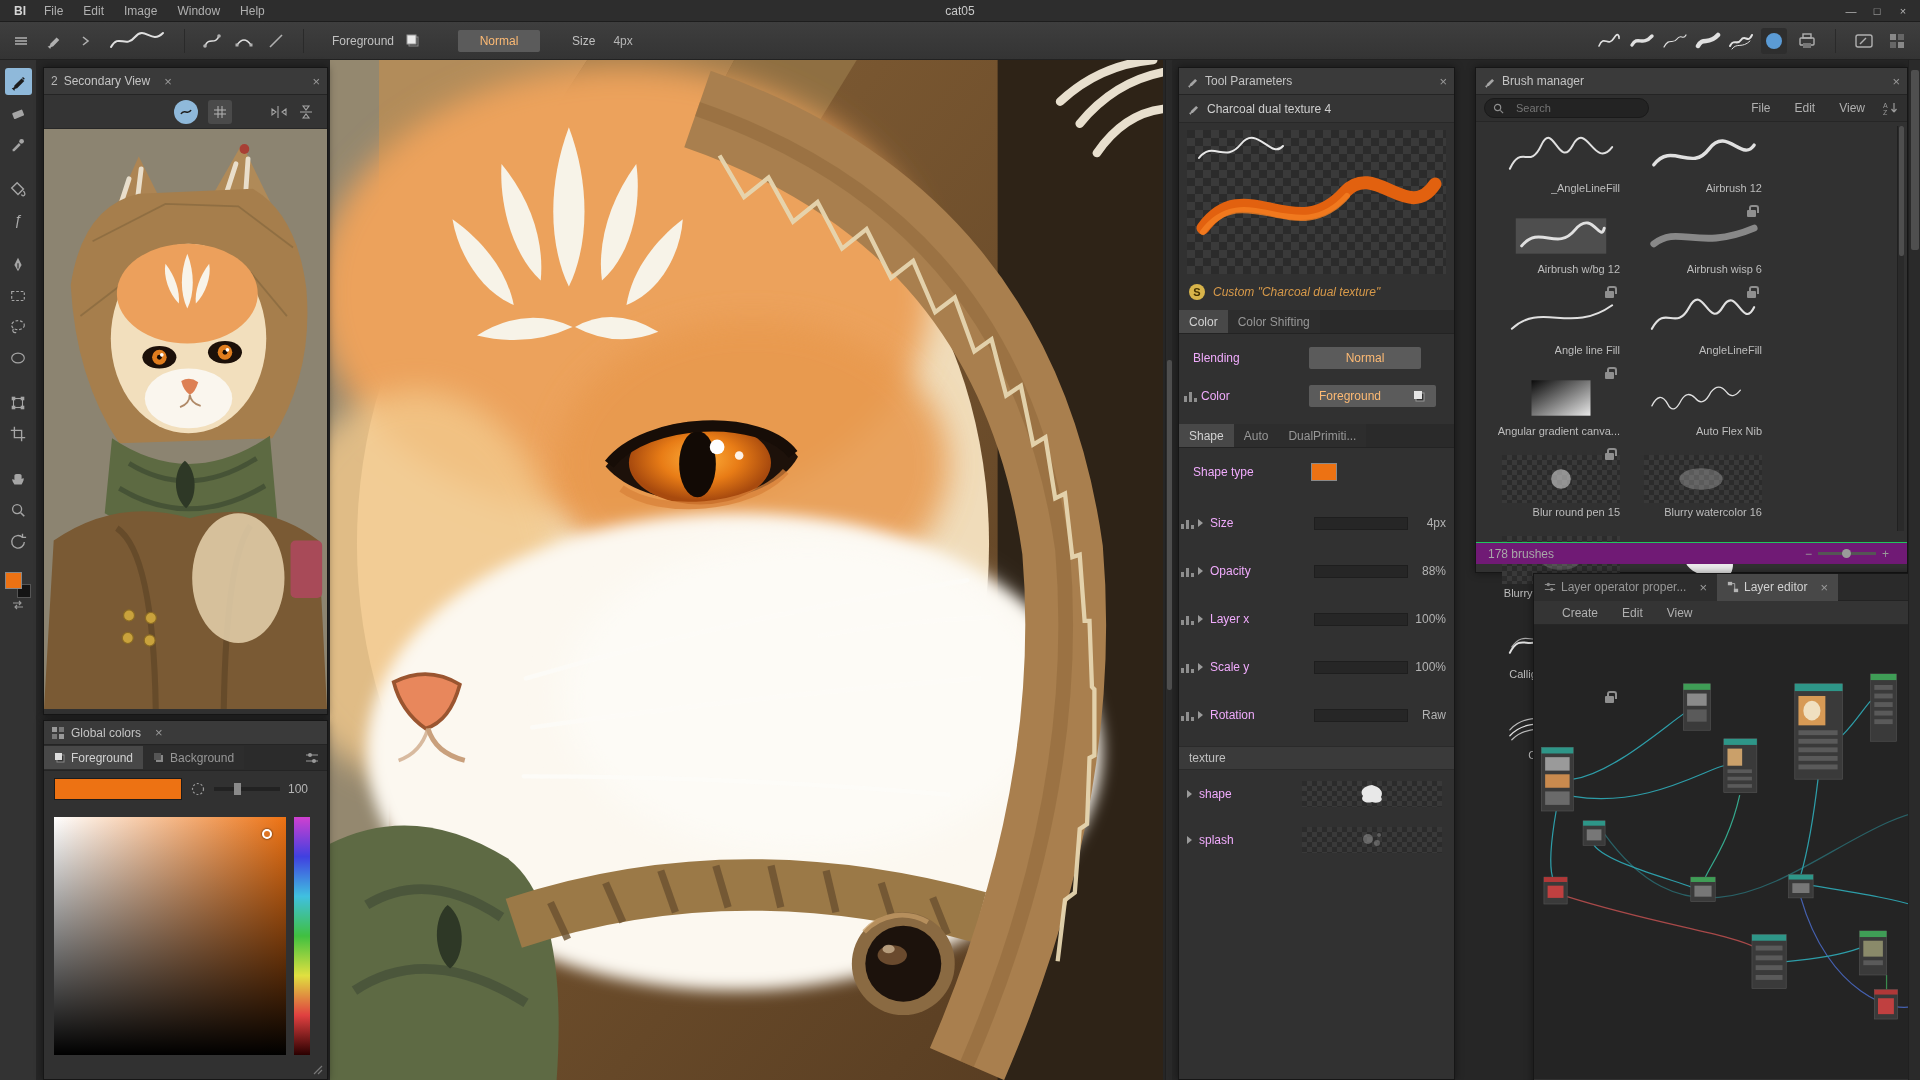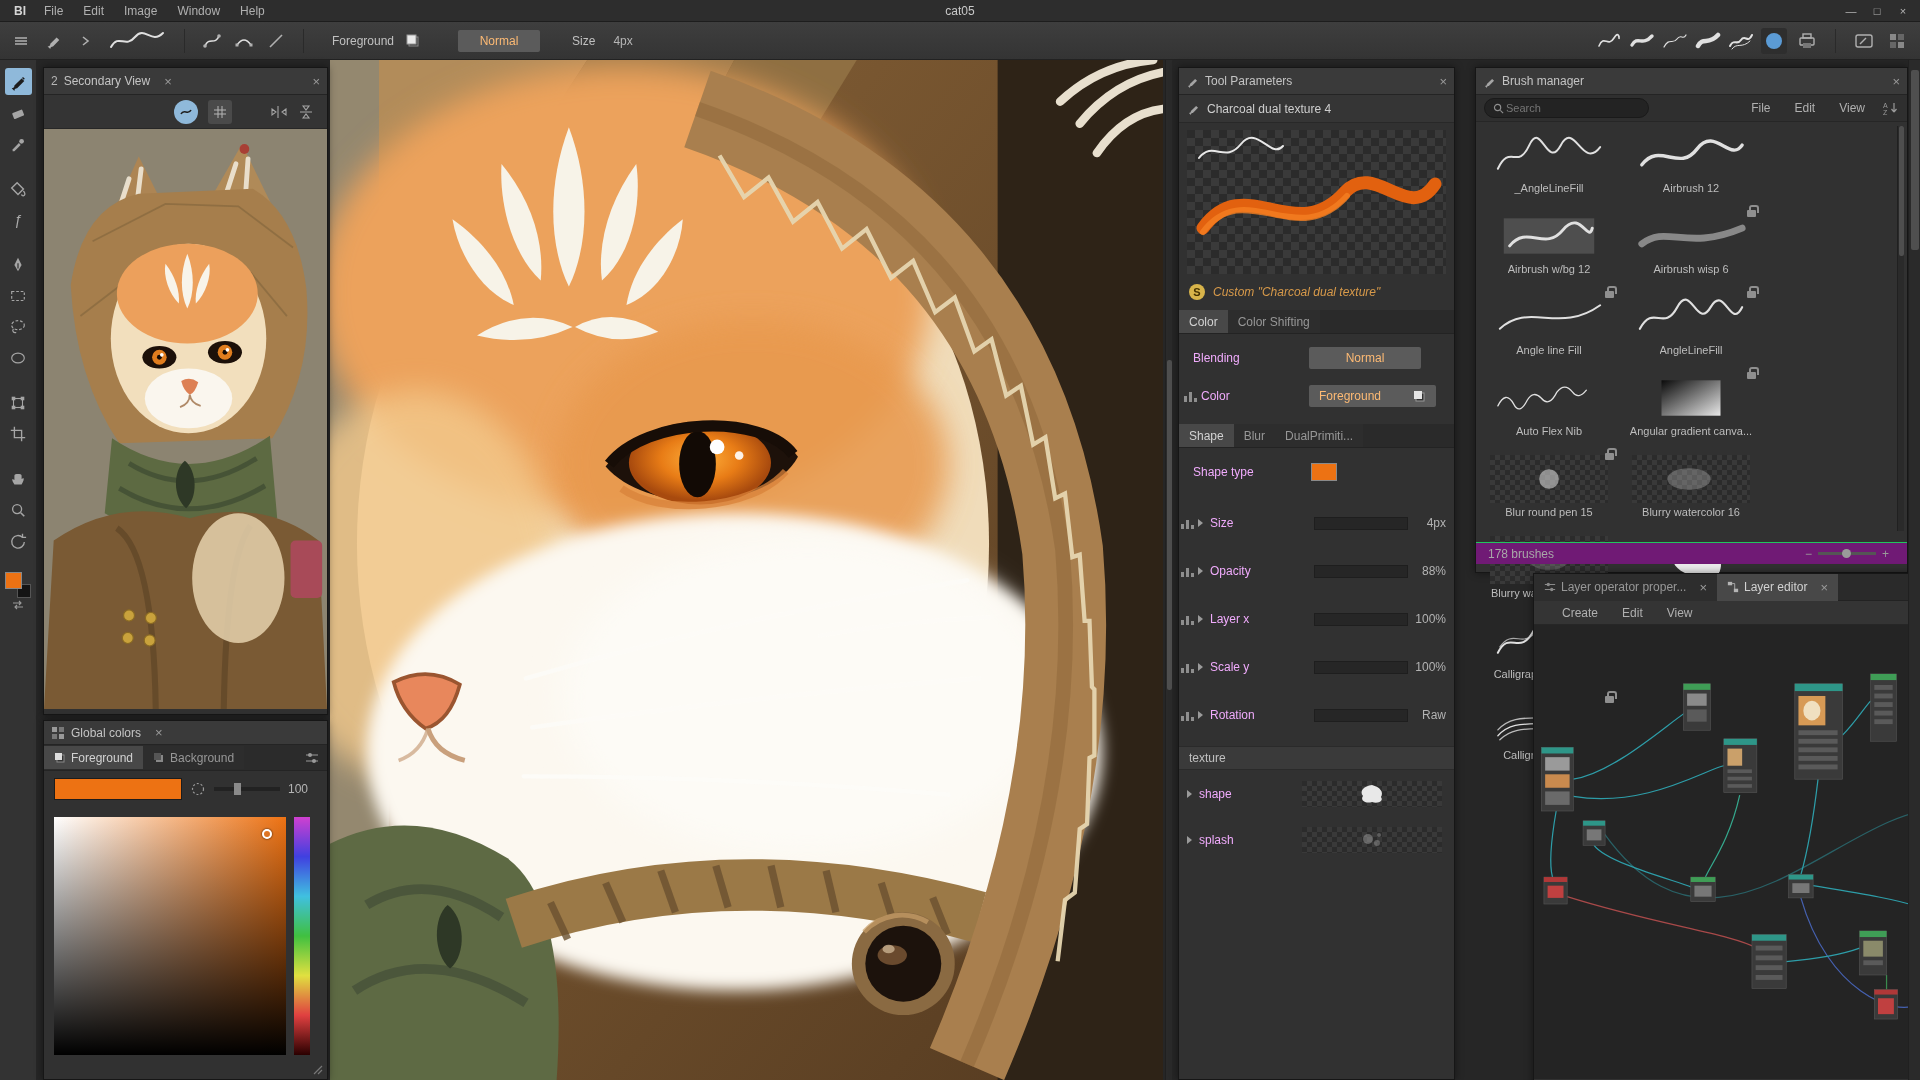--- a/index.html
+++ b/index.html
@@ -44,7 +44,7 @@
 .lock{position:absolute;top:3px;right:6px;width:9px;height:7px;background:#8f8f8f;border-radius:1px;z-index:2}
 .lock::before{content:"";position:absolute;top:-5px;left:1.5px;width:6px;height:6px;border:2px solid #8f8f8f;border-bottom:none;border-radius:3px 3px 0 0}
 .sq{stroke:#e0e0e0;fill:none;stroke-linecap:round}
-.searchbox{width:165px;height:20px;background:#232323;border:1px solid #1a1a1a;border-radius:10px;display:flex;align-items:center;padding:0 8px;gap:2px}
+.searchbox{width:165px;height:20px;background:#232323;border:1px solid #1a1a1a;border-radius:10px;display:flex;align-items:center;padding:0 8px;gap:12px}
 .searchbox input{background:transparent;border:none;outline:none;color:#c5c5c5;font-family:"Liberation Sans",sans-serif;font-size:11px;width:120px}
 .mitem{padding:0 12px;color:#b0b0b0;height:100%;display:flex;align-items:center}
 .swatch2{position:relative;width:26px;height:26px}

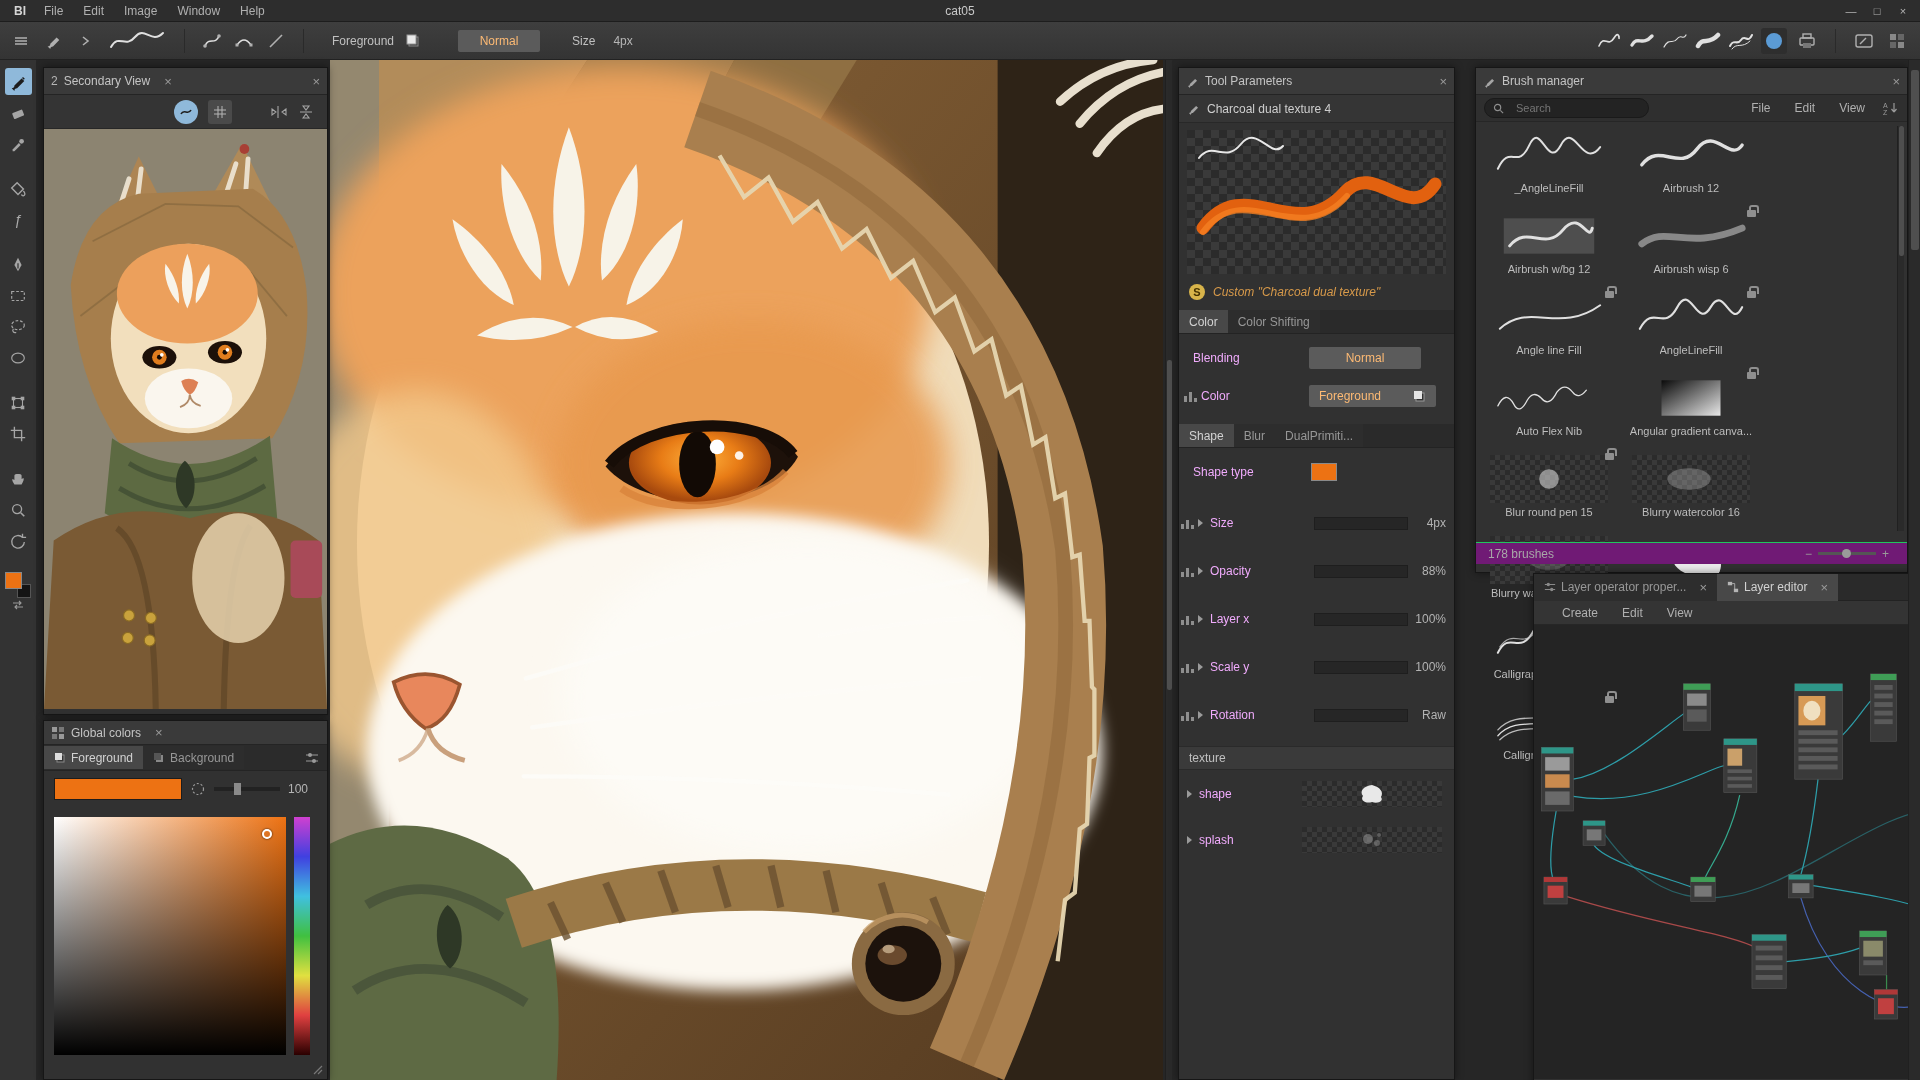--- a/index.html
+++ b/index.html
@@ -38,7 +38,7 @@
 .pval{width:46px;text-align:right;color:#b3b3b3;padding-right:8px}
 .mixicon{display:flex;gap:2px;align-items:flex-end;height:12px;margin-left:2px}
 .mixicon i{width:3px;background:#8e8e8e;display:block}
-.btile{position:relative;width:142px;height:81px;display:flex;flex-direction:column;align-items:center;padding-top:5px}
+.btile{position:relative;width:142px;height:81px;display:flex;flex-direction:column;align-items:flex-end;padding-top:5px}
 .bthumb{width:118px;height:48px;position:relative;display:flex;align-items:center;justify-content:center;overflow:hidden}
 .bname{margin-top:3px;font-size:11px;color:#bdbdbd;max-width:138px;white-space:nowrap;overflow:hidden;text-overflow:ellipsis}
 .lock{position:absolute;top:3px;right:6px;width:9px;height:7px;background:#8f8f8f;border-radius:1px;z-index:2}

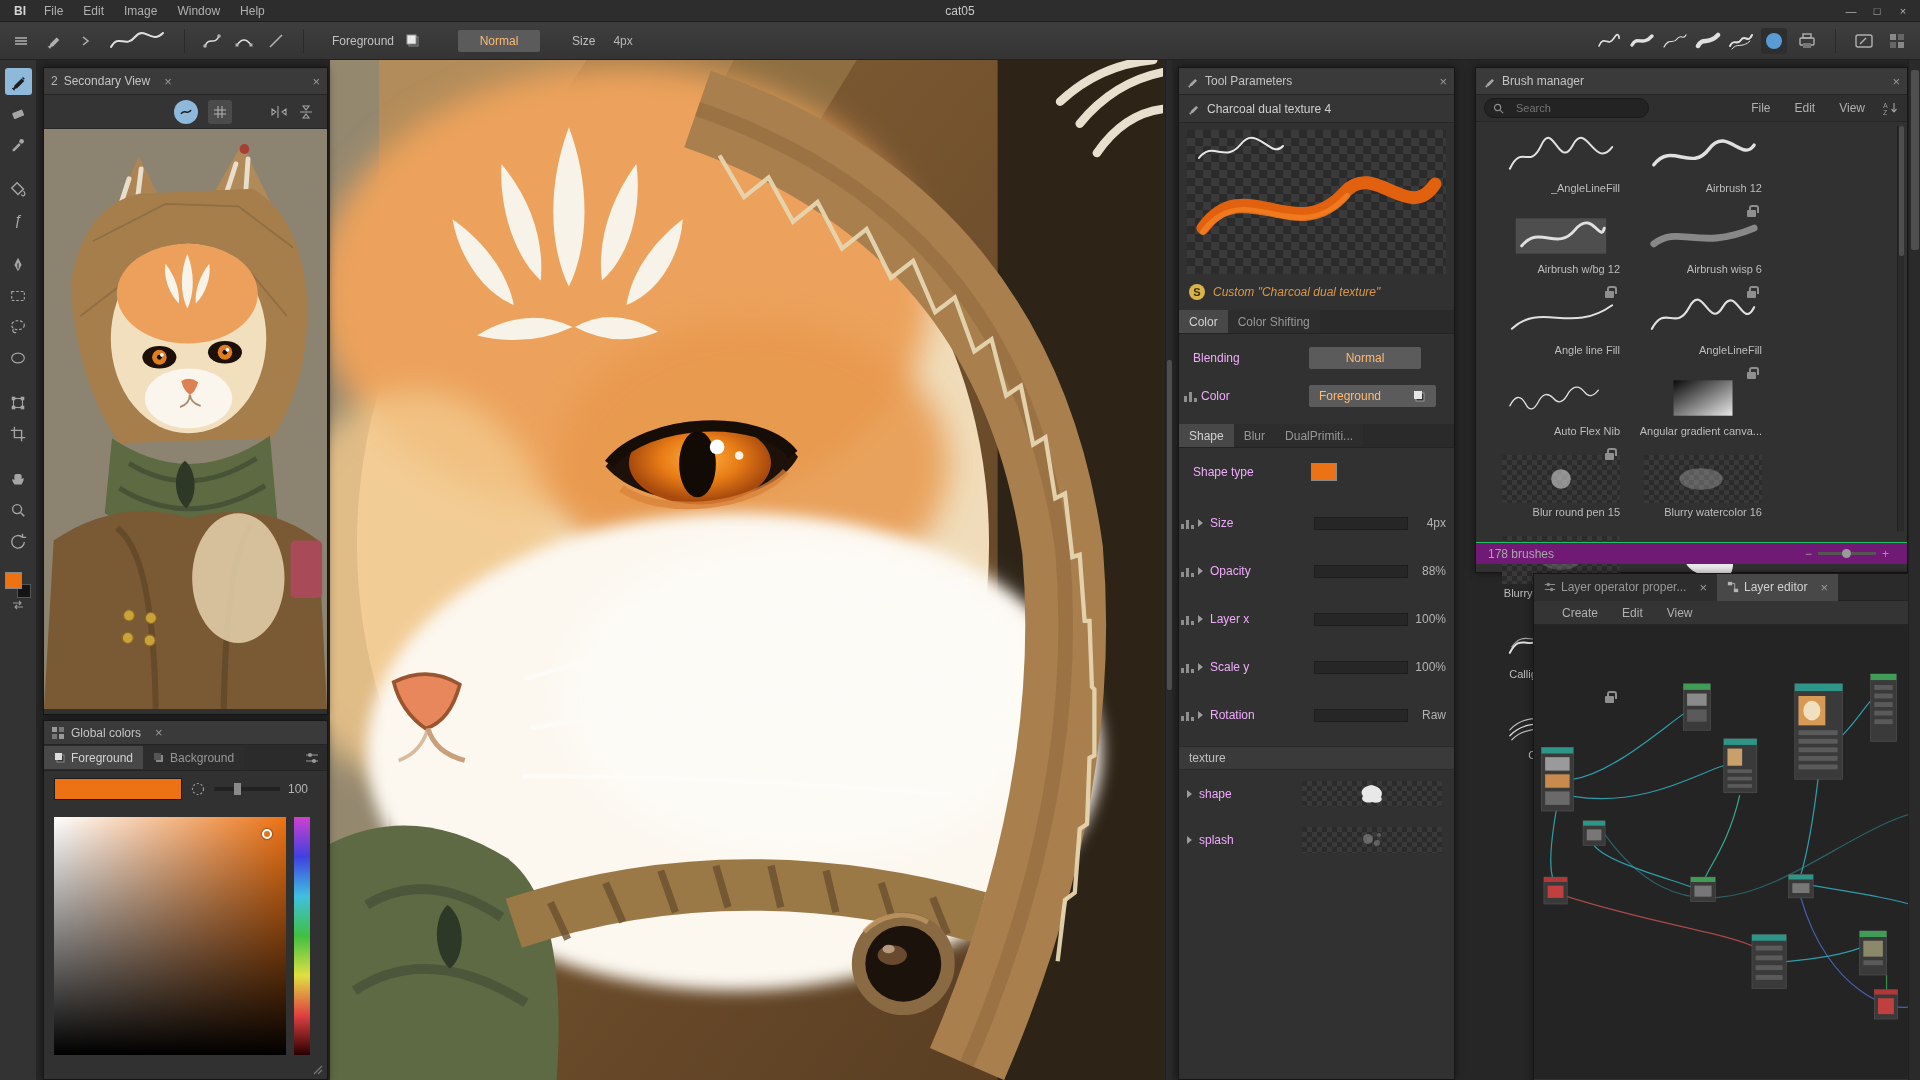--- a/index.html
+++ b/index.html
@@ -567,7 +567,7 @@
           <span>Shape</span>
         </span>
       <span class="tab">
-          <span>Blur</span>
+          <span>Auto</span>
         </span>
       <span class="tab">
           <span>DualPrimiti...</span>

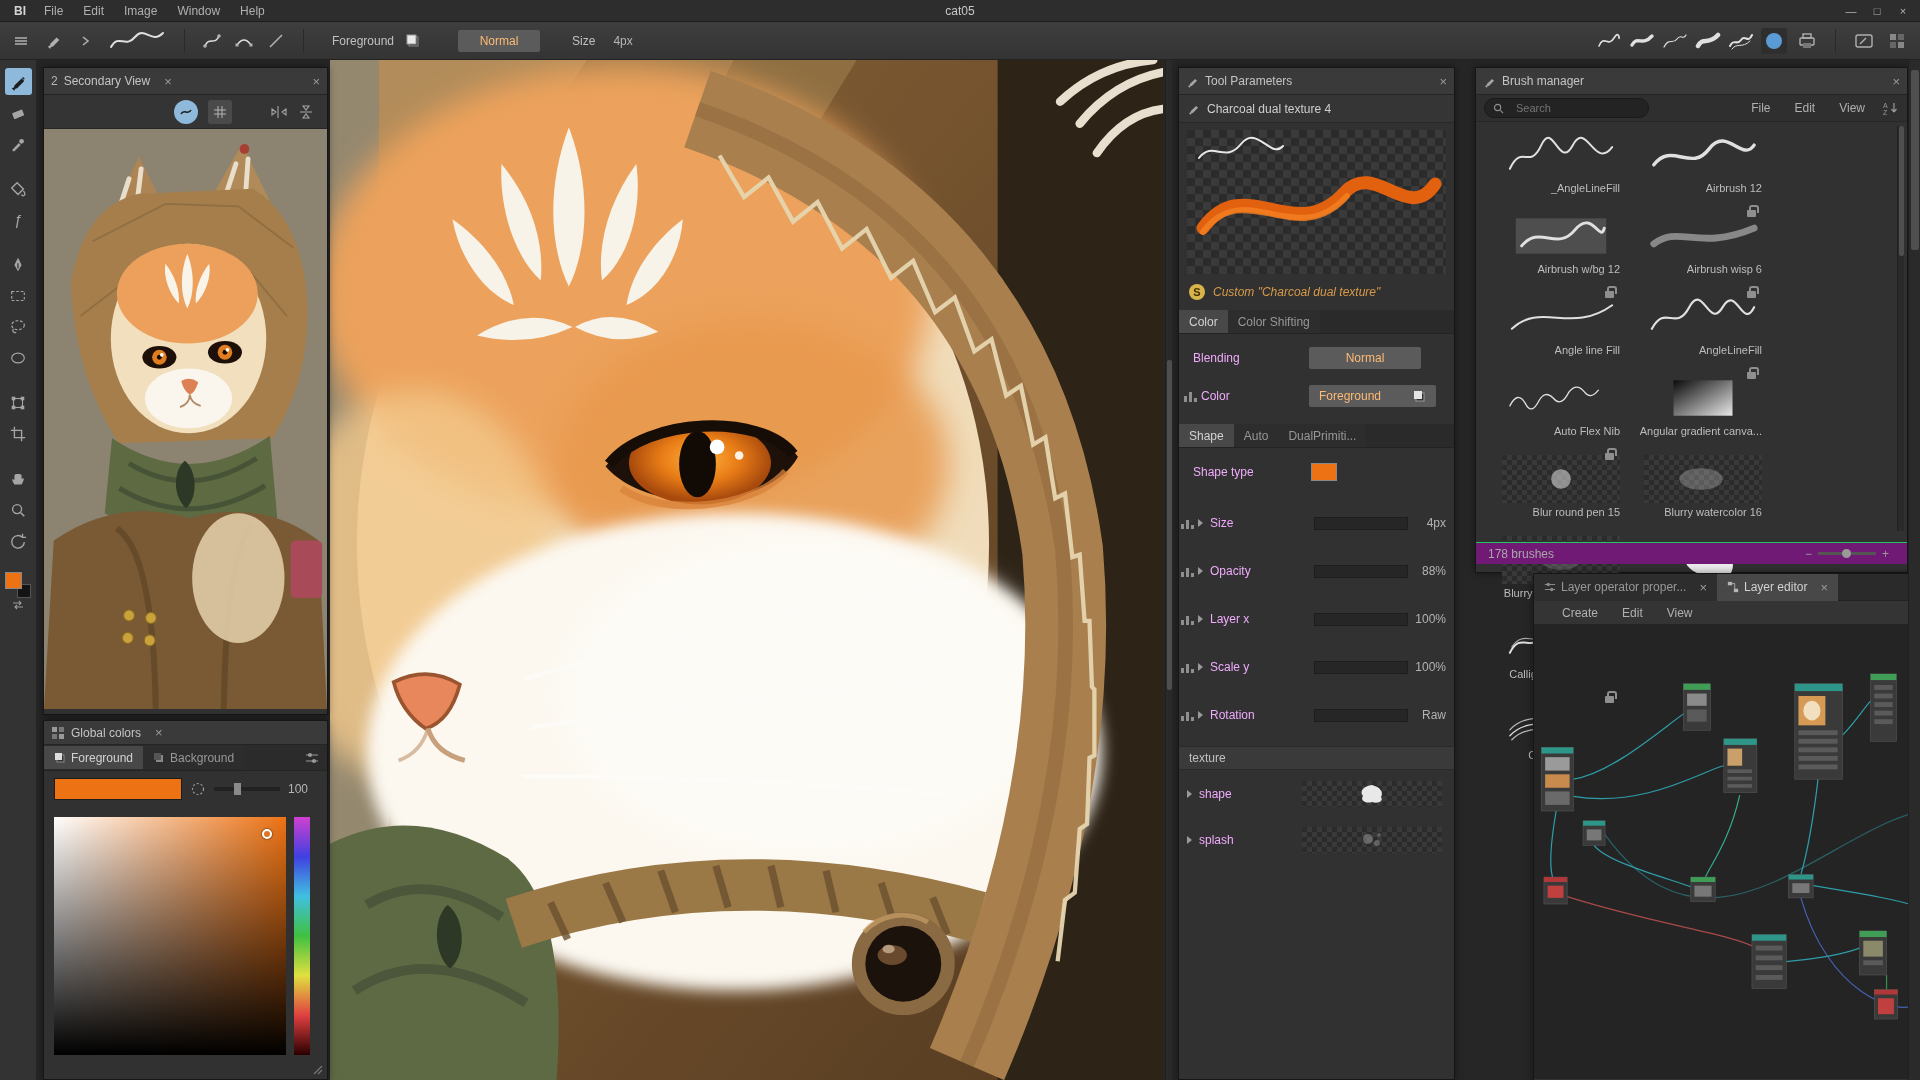--- a/index.html
+++ b/index.html
@@ -749,15 +749,6 @@
         <span class="bname">AngleLineFill</span>
       </div>
       <div class="btile">
-
-        <span class="bthumb">
-            <svg width="118" height="44" viewBox="0 0 120 44">
-              <path class="sq" d="M8,30 q8,-16 16,-2 q6,12 14,-4 q6,-10 14,-2 q8,10 16,-6 q8,-10 16,0 q6,8 14,-2" stroke-width="1.3" stroke="#cfcfcf"></path>
-            </svg>
-          </span>
-        <span class="bname">Auto Flex Nib</span>
-      </div>
-      <div class="btile">
         <span class="lock"></span>
         <span class="bthumb">
             <svg width="118" height="44" viewBox="0 0 120 44">
@@ -771,6 +762,15 @@
             </svg>
           </span>
         <span class="bname">Angular gradient canva...</span>
+      </div>
+      <div class="btile">
+
+        <span class="bthumb">
+            <svg width="118" height="44" viewBox="0 0 120 44">
+              <path class="sq" d="M8,30 q8,-16 16,-2 q6,12 14,-4 q6,-10 14,-2 q8,10 16,-6 q8,-10 16,0 q6,8 14,-2" stroke-width="1.3" stroke="#cfcfcf"></path>
+            </svg>
+          </span>
+        <span class="bname">Auto Flex Nib</span>
       </div>
       <div class="btile">
         <span class="lock"></span>

